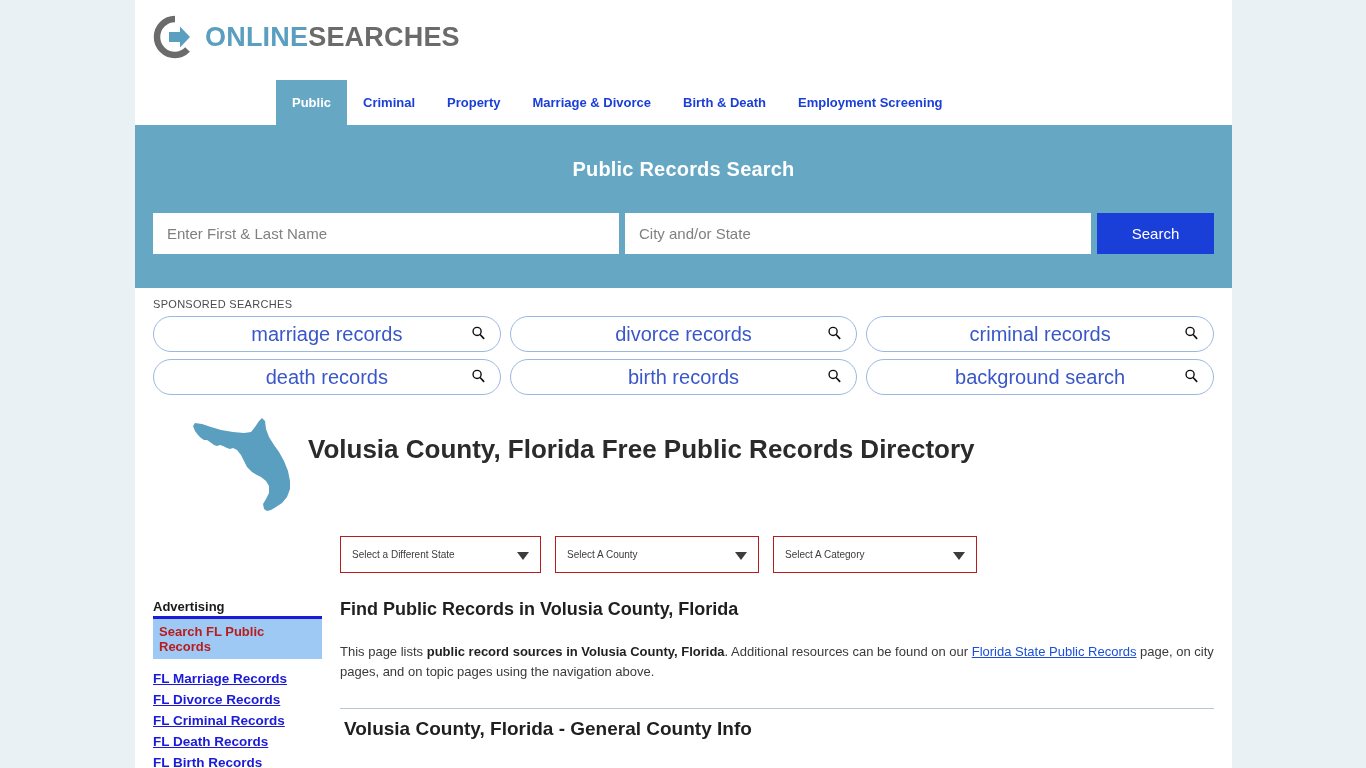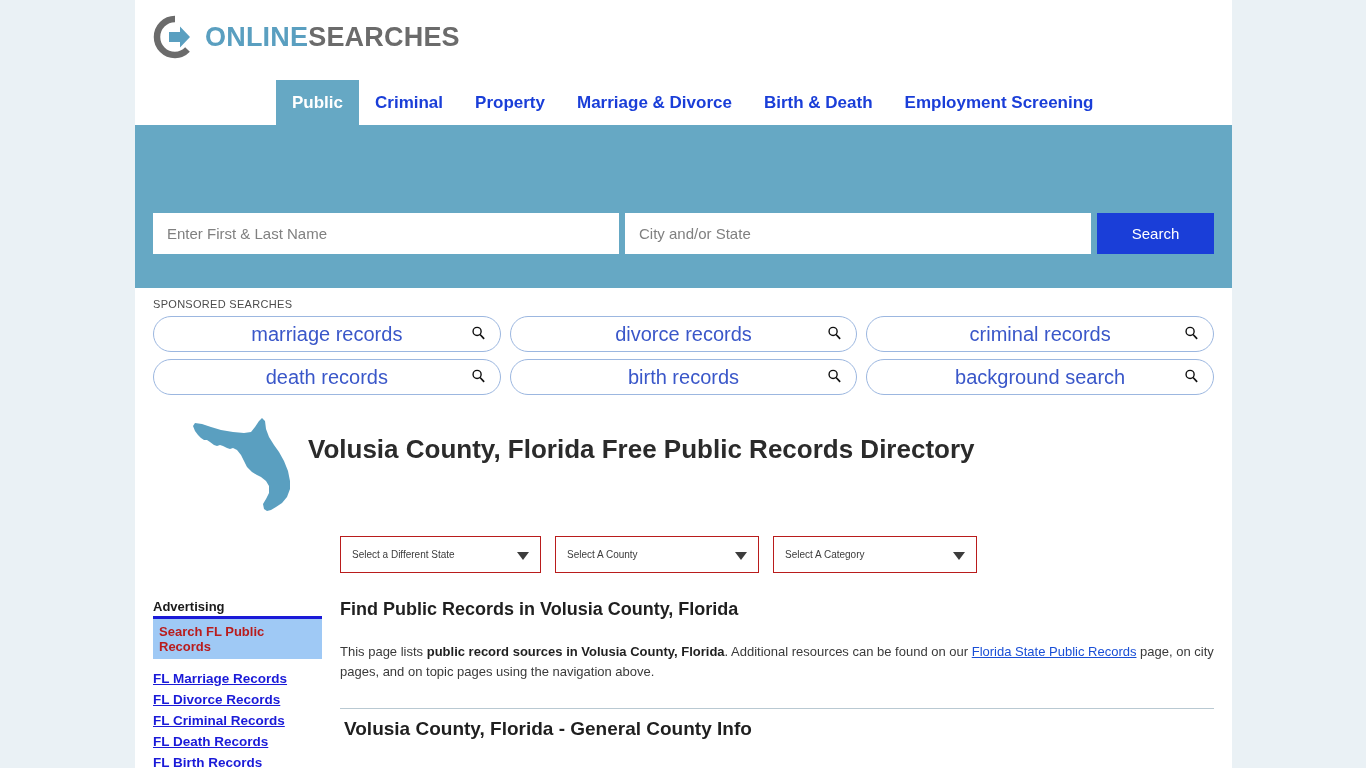--- a/index.html
+++ b/index.html
@@ -48,7 +48,7 @@
     display: flex; align-items: center;
     padding: 0 16px;
     color: #1a3ed8;
-    font-size: 17px;
+    font-size: 13px;
     font-weight: bold;
     white-space: nowrap;
     cursor: pointer;

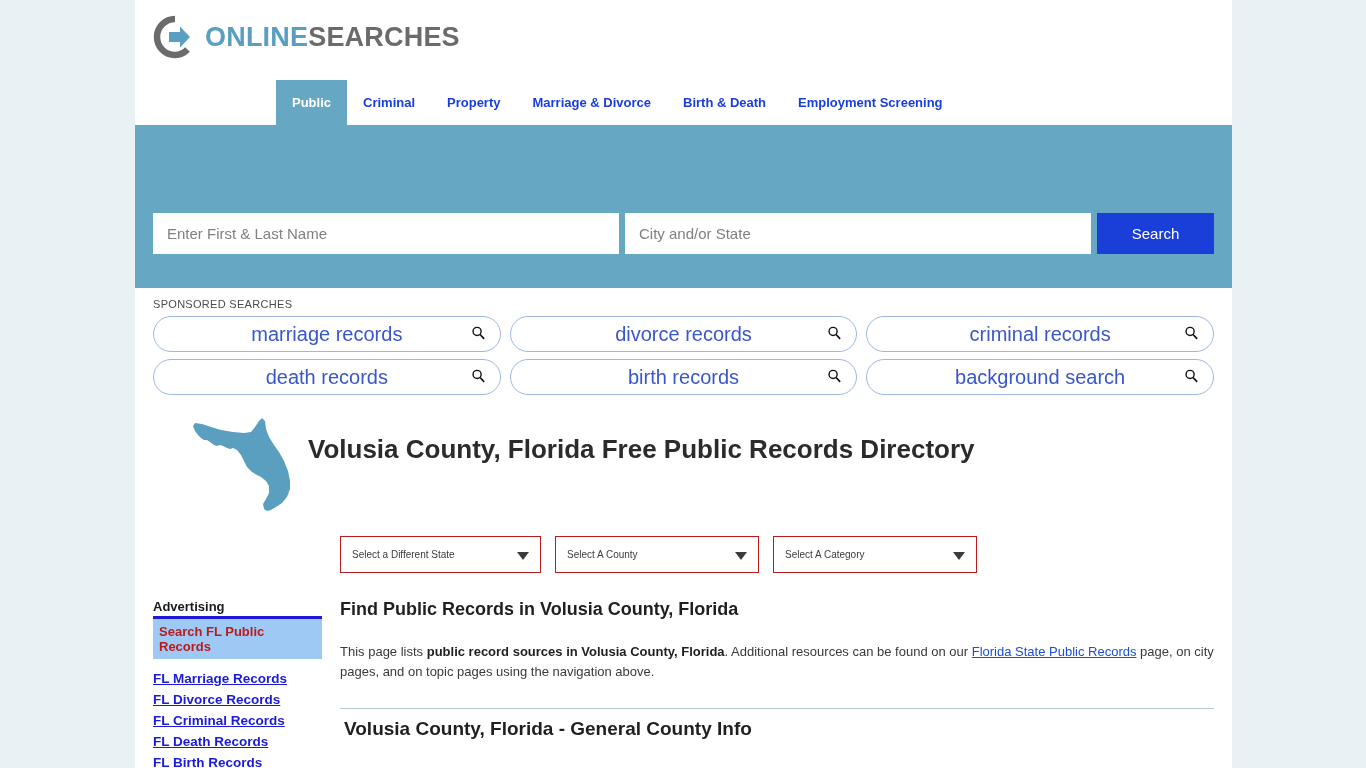--- a/index.html
+++ b/index.html
@@ -278,6 +278,7 @@
     </nav>
 
     <section class="hero">
+      <div class="hero-title">Public Records Search</div>
       <div class="search-row">
         <input class="search-field field-name" type="text" placeholder="Enter First &amp; Last Name" style="">
         <input class="search-field field-city" type="text" placeholder="City and/or State" style="">

